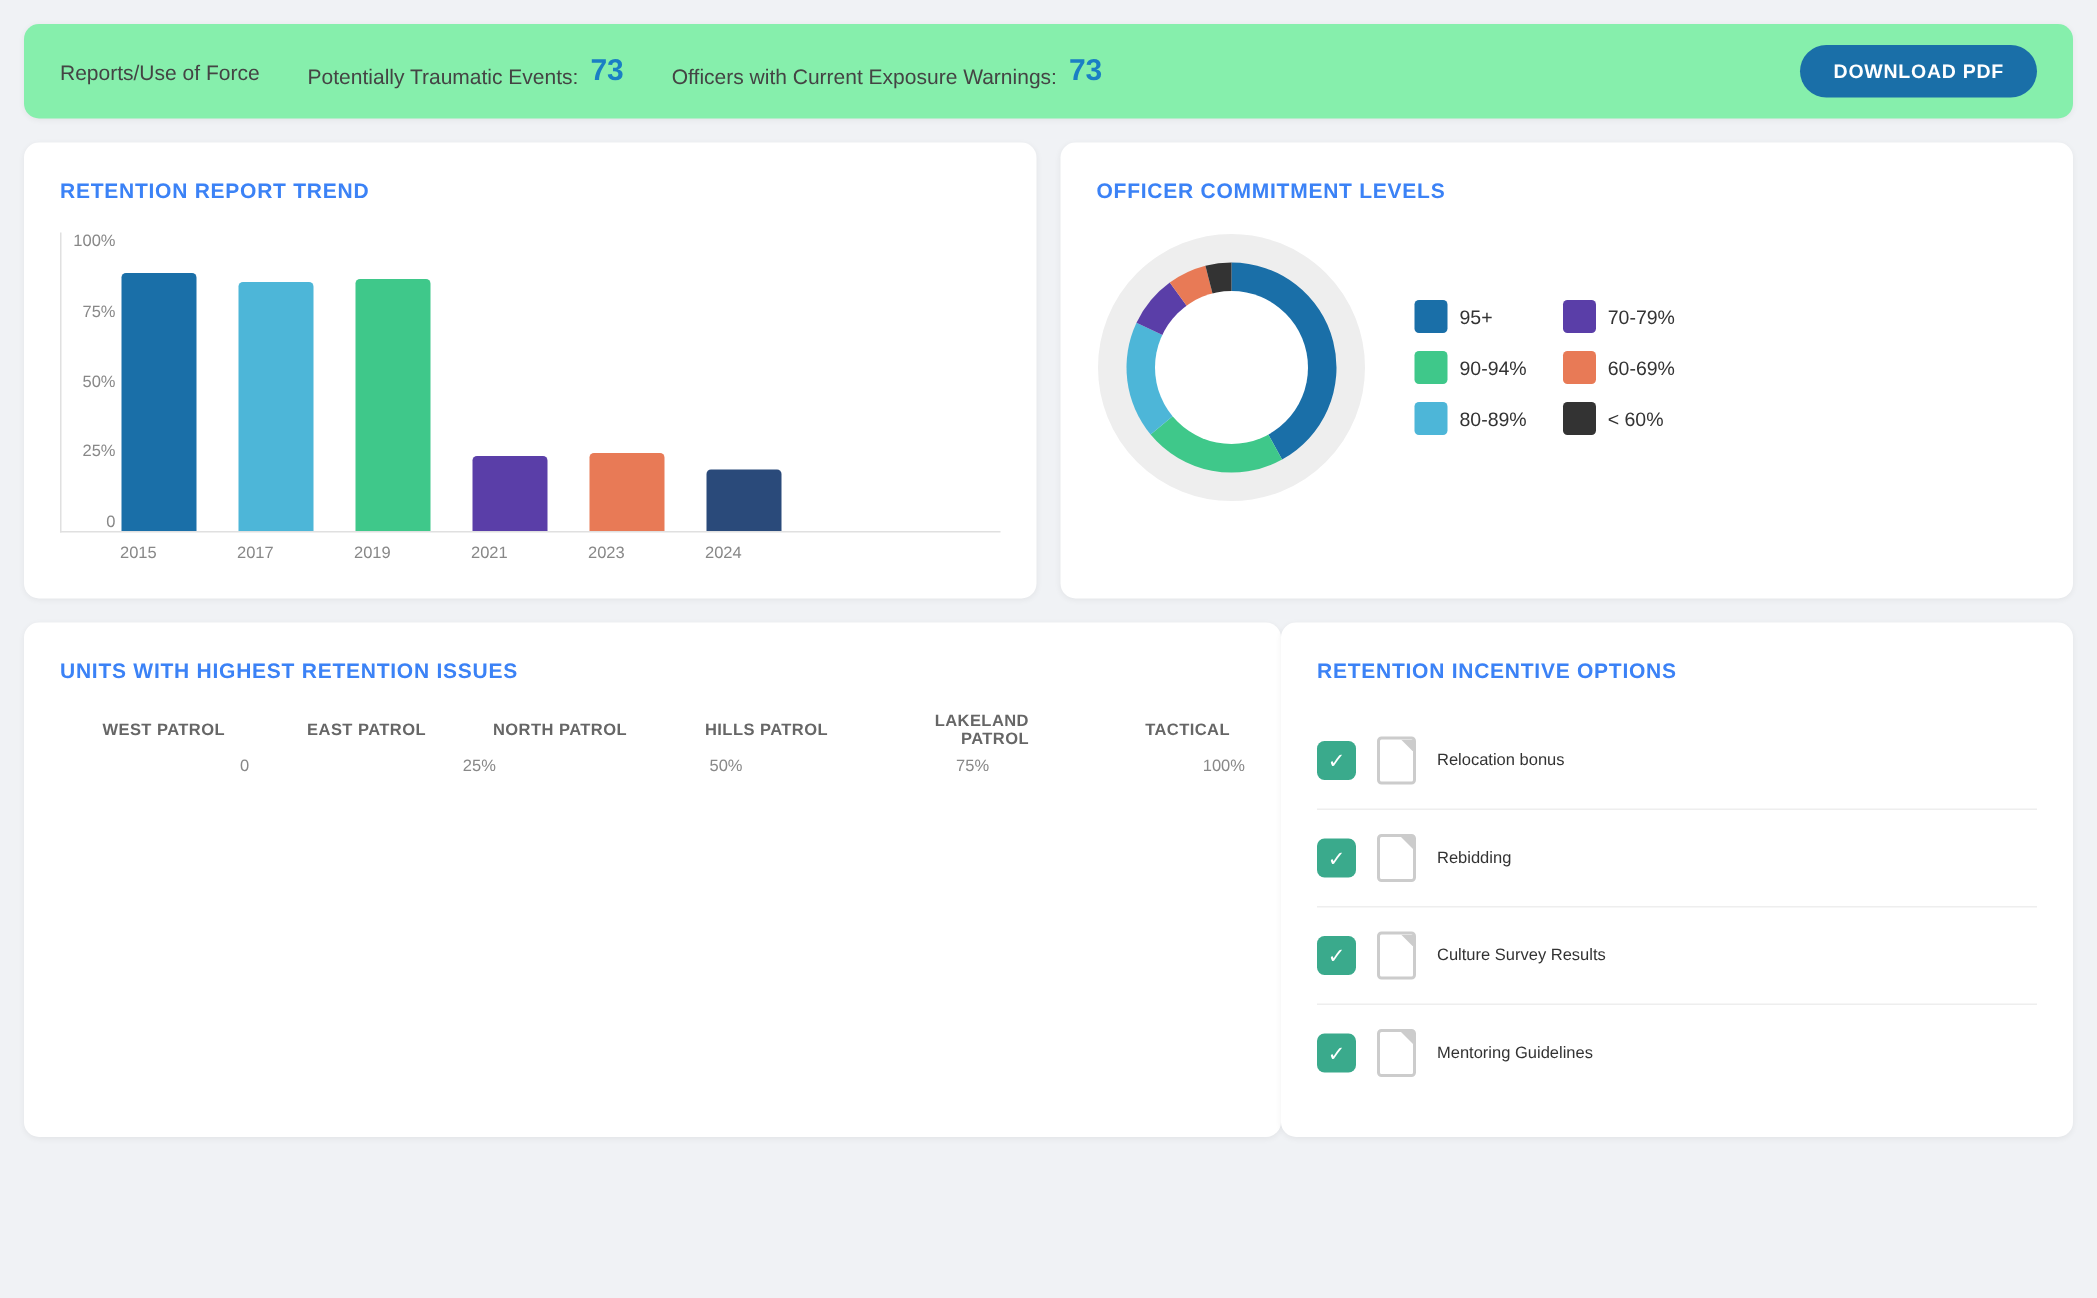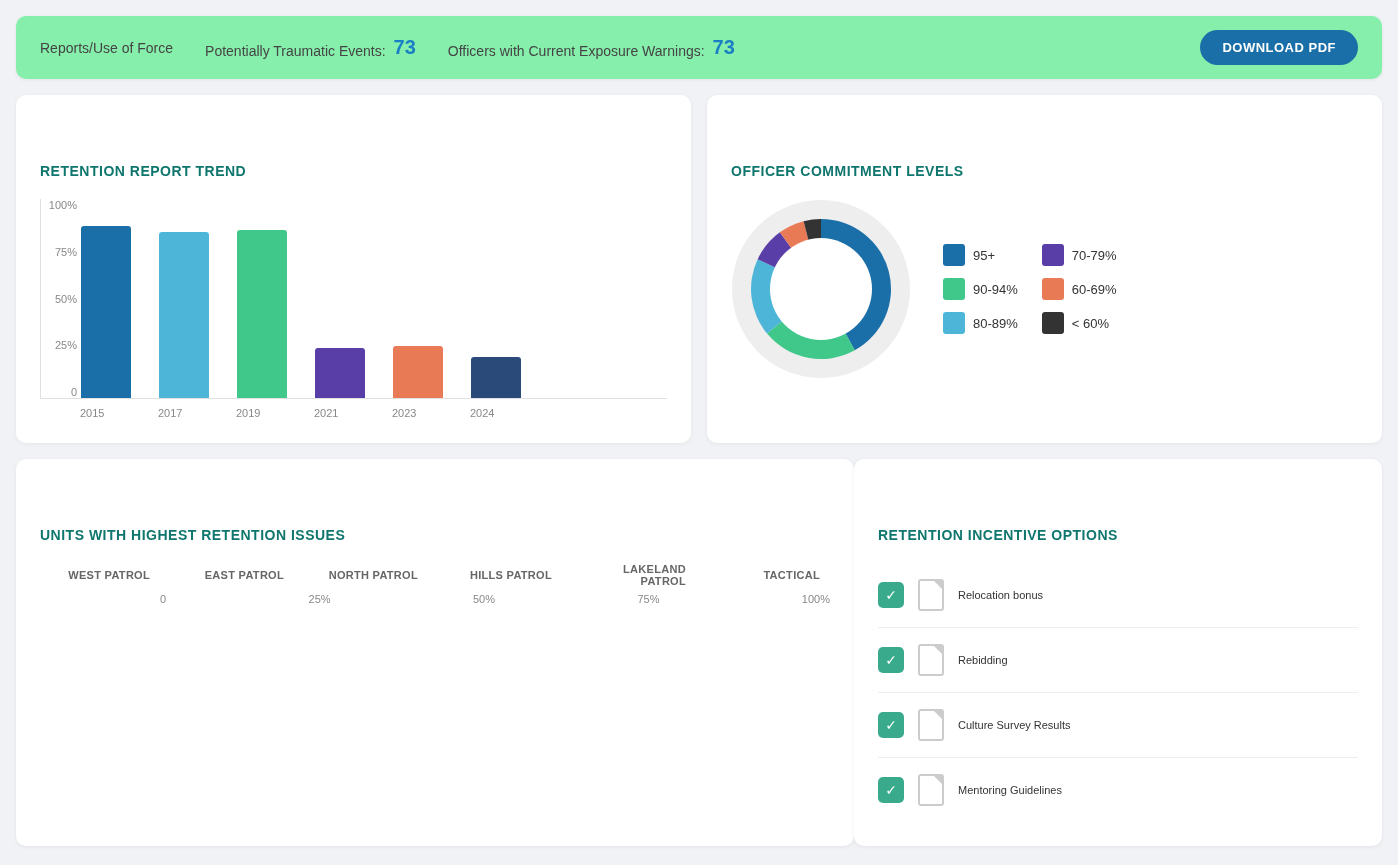--- a/index.html
+++ b/index.html
@@ -69,9 +69,8 @@
       font-weight: 800;
       letter-spacing: 0.5px;
       text-transform: uppercase;
-      color: #0f766e;
+      color: #3b82f6;
       margin-bottom: 20px;
-      margin-top: 44px;
     }
     
     .trend-chart {

